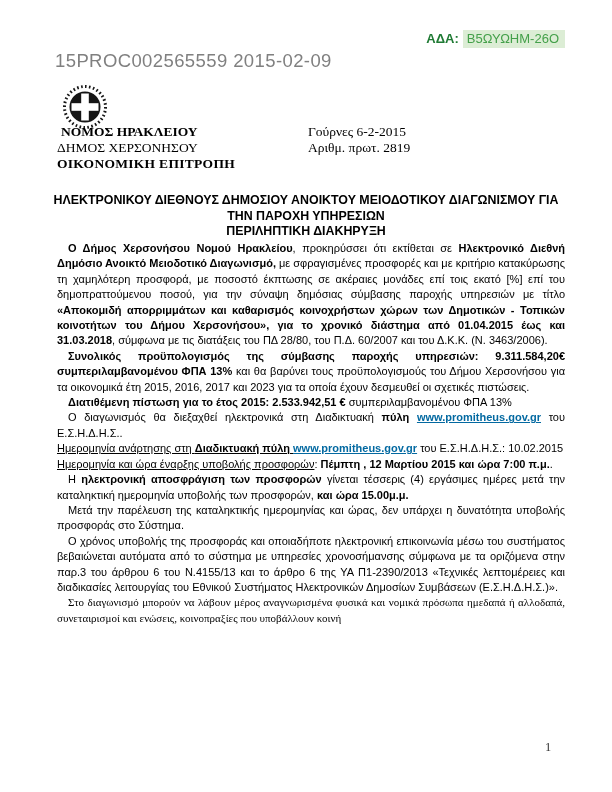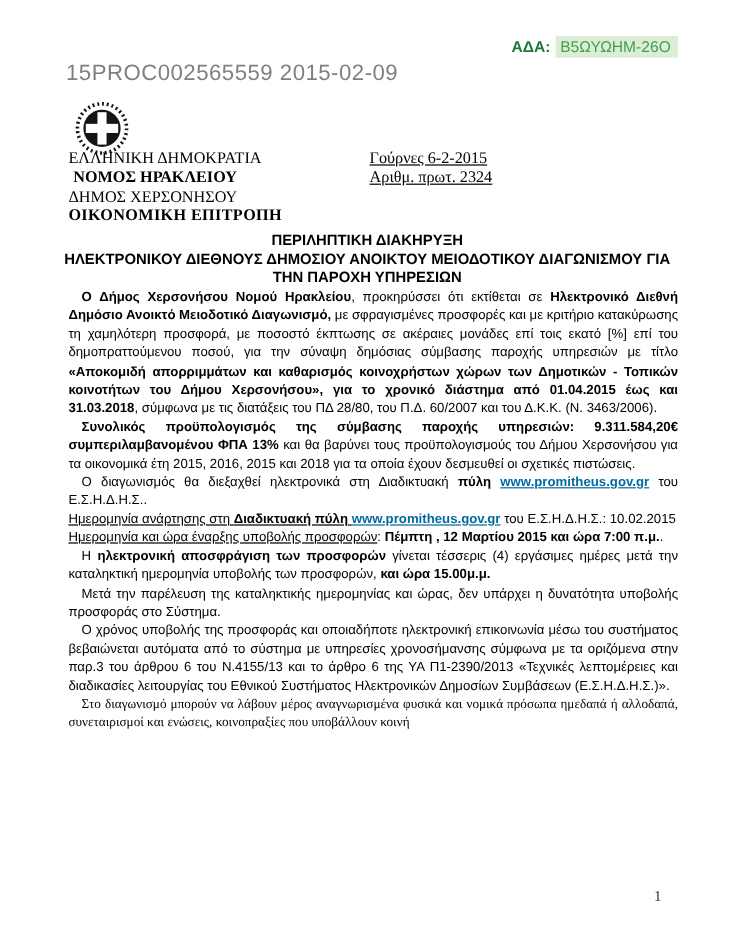--- a/index.html
+++ b/index.html
@@ -74,7 +74,6 @@
   </div>
 
   <div class="org">
-    <div>ΕΛΛΗΝΙΚΗ ΔΗΜΟΚΡΑΤΙΑ</div>
     <div class="sp">ΝΟΜΟΣ ΗΡΑΚΛΕΙΟΥ</div>
     <div>ΔΗΜΟΣ ΧΕΡΣΟΝΗΣΟΥ</div>
     <div class="bold-line">ΟΙΚΟΝΟΜΙΚΗ ΕΠΙΤΡΟΠΗ</div>

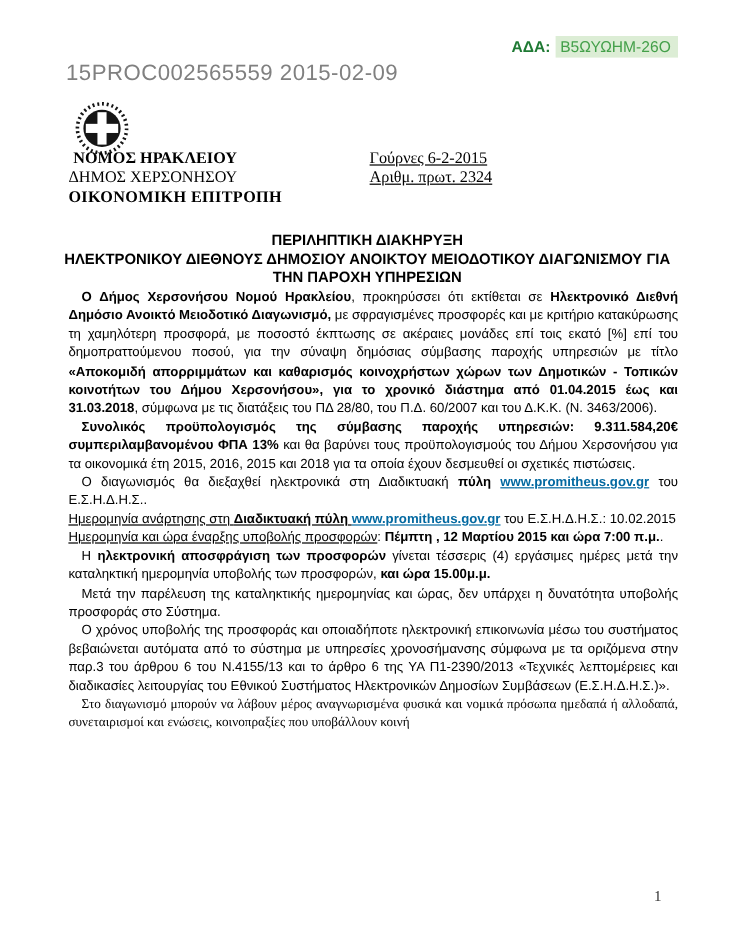--- a/index.html
+++ b/index.html
@@ -29,7 +29,7 @@
   
   .prot {
     position:absolute; top:124px; left:308px;
-    font-family:"Liberation Serif", serif; font-size:13.5px; line-height:15.8px;text-decoration:underline;
+    font-family:"Liberation Serif", serif; font-size:13.5px; line-height:15.8px;
   }
   
   .title {

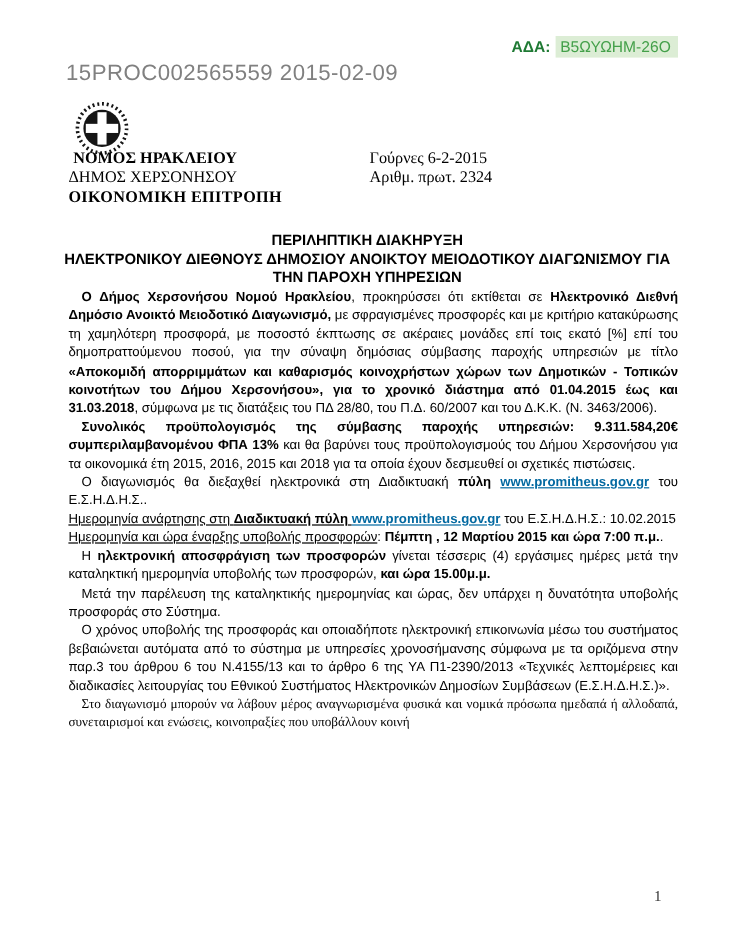--- a/index.html
+++ b/index.html
@@ -81,7 +81,7 @@
 
   <div class="prot">
     <div>Γούρνες  6-2-2015</div>
-    <div>Αριθμ. πρωτ. 2324</div>
+    <div>Αριθμ. πρωτ. 2819</div>
   </div>
 
   <div class="title">

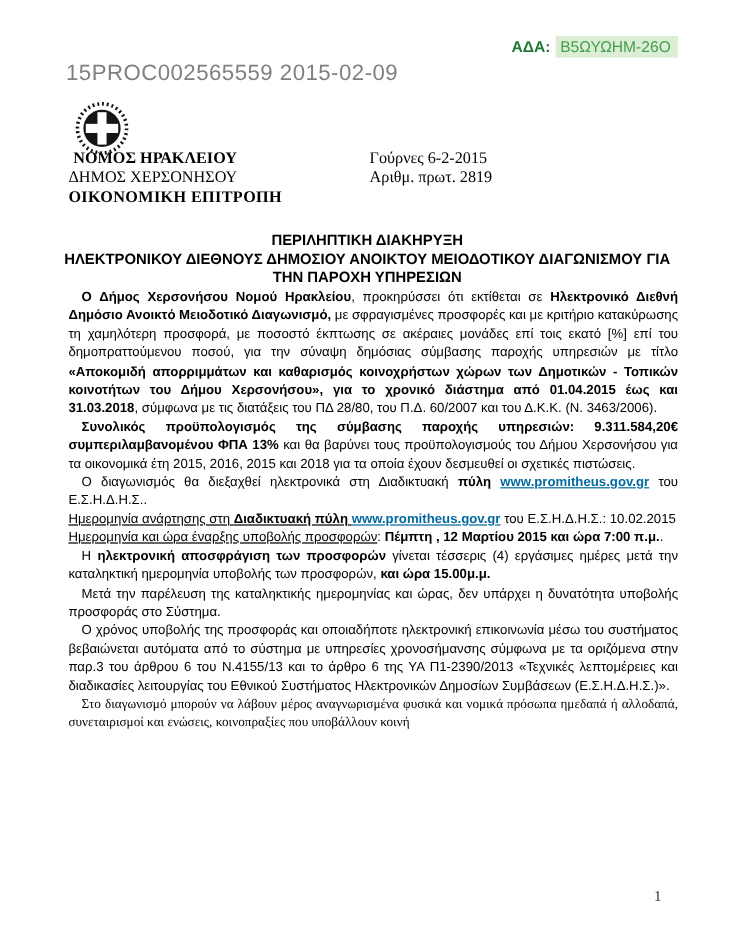--- a/index.html
+++ b/index.html
@@ -85,8 +85,8 @@
   </div>
 
   <div class="title">
+    <div>ΗΛΕΚΤΡΟΝΙΚΟΥ ΔΙΕΘΝΟΥΣ ΔΗΜΟΣΙΟΥ ΑΝΟΙΚΤΟΥ ΜΕΙΟΔΟΤΙΚΟΥ ΔΙΑΓΩΝΙΣΜΟΥ ΓΙΑ ΤΗΝ ΠΑΡΟΧΗ ΥΠΗΡΕΣΙΩΝ</div>
     <div>ΠΕΡΙΛΗΠΤΙΚΗ ΔΙΑΚΗΡΥΞΗ</div>
-    <div>ΗΛΕΚΤΡΟΝΙΚΟΥ ΔΙΕΘΝΟΥΣ ΔΗΜΟΣΙΟΥ ΑΝΟΙΚΤΟΥ ΜΕΙΟΔΟΤΙΚΟΥ ΔΙΑΓΩΝΙΣΜΟΥ ΓΙΑ ΤΗΝ ΠΑΡΟΧΗ ΥΠΗΡΕΣΙΩΝ</div>
   </div>
 
   <div class="body" id="doc-body">

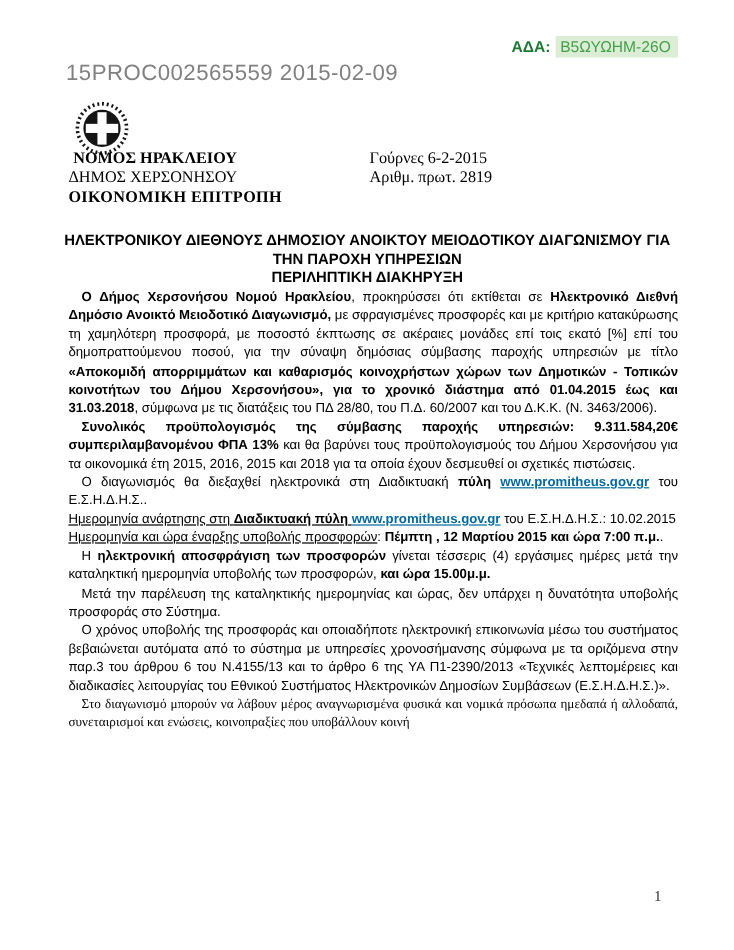--- a/index.html
+++ b/index.html
@@ -91,7 +91,7 @@
 
   <div class="body" id="doc-body">
       <p class="ind"><span class="b">Ο Δήμος Χερσονήσου Νομού Ηρακλείου</span><span>, προκηρύσσει ότι εκτίθεται σε </span><span class="b">Ηλεκτρονικό Διεθνή Δημόσιο Ανοικτό Μειοδοτικό Διαγωνισμό,</span><span> με σφραγισμένες προσφορές και με κριτήριο κατακύρωσης τη χαμηλότερη προσφορά, με ποσοστό έκπτωσης σε ακέραιες μονάδες επί τοις εκατό [%] επί του δημοπραττούμενου ποσού, για την σύναψη δημόσιας σύμβασης παροχής υπηρεσιών με τίτλο </span><span class="b">«Αποκομιδή απορριμμάτων και καθαρισμός κοινοχρήστων χώρων των Δημοτικών - Τοπικών κοινοτήτων του Δήμου Χερσονήσου», για το χρονικό διάστημα από 01.04.2015 έως και 31.03.2018</span><span>, σύμφωνα με τις διατάξεις του ΠΔ 28/80, του Π.Δ. 60/2007 και του Δ.Κ.Κ. (Ν. 3463/2006).</span></p>
-      <p class="ind"><span class="b">Συνολικός προϋπολογισμός της σύμβασης παροχής υπηρεσιών: 9.311.584,20€ συμπεριλαμβανομένου ΦΠΑ 13%</span><span>  και θα βαρύνει τους προϋπολογισμούς του Δήμου Χερσονήσου για τα οικονομικά έτη 2015, 2016, 2015 και 2018 για τα οποία έχουν δεσμευθεί οι σχετικές πιστώσεις.</span></p>
+      <p class="ind"><span class="b">Συνολικός προϋπολογισμός της σύμβασης παροχής υπηρεσιών: 9.311.584,20€ συμπεριλαμβανομένου ΦΠΑ 13%</span><span>  και θα βαρύνει τους προϋπολογισμούς του Δήμου Χερσονήσου για τα οικονομικά έτη 2015, 2016, 2017 και 2023 για τα οποία έχουν δεσμευθεί οι σχετικές πιστώσεις.</span></p>
       <p class="ind"><span>Ο διαγωνισμός θα διεξαχθεί ηλεκτρονικά στη Διαδικτυακή </span><span class="b">πύλη </span><a class="doclink" href="#">www.promitheus.gov.gr</a><span> του Ε.Σ.Η.Δ.Η.Σ..</span></p>
       <p><span class="u">Ημερομηνία ανάρτησης στη </span><span class="b u">Διαδικτυακή πύλη </span><a class="doclink" href="#">www.promitheus.gov.gr</a><span> του Ε.Σ.Η.Δ.Η.Σ.: 10.02.2015</span></p>
       <p><span class="u">Ημερομηνία και ώρα έναρξης υποβολής προσφορών</span><span>: </span><span class="b">Πέμπτη , 12 Μαρτίου 2015 και ώρα 7:00 π.μ.</span><span>.</span></p>

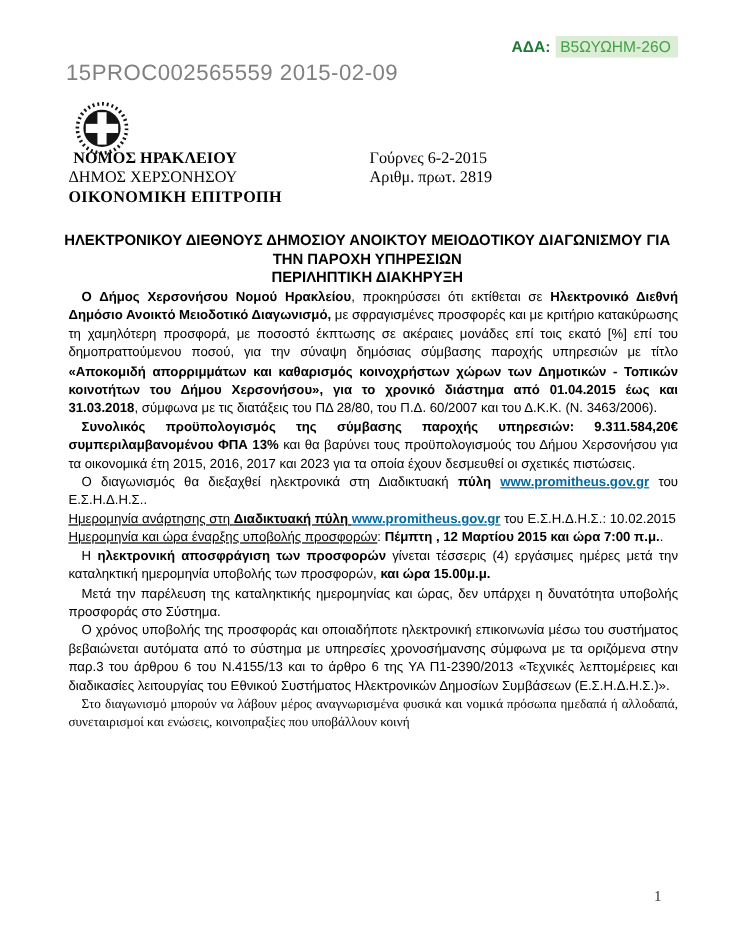--- a/index.html
+++ b/index.html
@@ -92,6 +92,7 @@
   <div class="body" id="doc-body">
       <p class="ind"><span class="b">Ο Δήμος Χερσονήσου Νομού Ηρακλείου</span><span>, προκηρύσσει ότι εκτίθεται σε </span><span class="b">Ηλεκτρονικό Διεθνή Δημόσιο Ανοικτό Μειοδοτικό Διαγωνισμό,</span><span> με σφραγισμένες προσφορές και με κριτήριο κατακύρωσης τη χαμηλότερη προσφορά, με ποσοστό έκπτωσης σε ακέραιες μονάδες επί τοις εκατό [%] επί του δημοπραττούμενου ποσού, για την σύναψη δημόσιας σύμβασης παροχής υπηρεσιών με τίτλο </span><span class="b">«Αποκομιδή απορριμμάτων και καθαρισμός κοινοχρήστων χώρων των Δημοτικών - Τοπικών κοινοτήτων του Δήμου Χερσονήσου», για το χρονικό διάστημα από 01.04.2015 έως και 31.03.2018</span><span>, σύμφωνα με τις διατάξεις του ΠΔ 28/80, του Π.Δ. 60/2007 και του Δ.Κ.Κ. (Ν. 3463/2006).</span></p>
       <p class="ind"><span class="b">Συνολικός προϋπολογισμός της σύμβασης παροχής υπηρεσιών: 9.311.584,20€ συμπεριλαμβανομένου ΦΠΑ 13%</span><span>  και θα βαρύνει τους προϋπολογισμούς του Δήμου Χερσονήσου για τα οικονομικά έτη 2015, 2016, 2017 και 2023 για τα οποία έχουν δεσμευθεί οι σχετικές πιστώσεις.</span></p>
+      <p class="ind"><span class="b">Διατιθέμενη πίστωση για το έτος 2015: 2.533.942,51 €</span><span>  συμπεριλαμβανομένου ΦΠΑ 13%</span></p>
       <p class="ind"><span>Ο διαγωνισμός θα διεξαχθεί ηλεκτρονικά στη Διαδικτυακή </span><span class="b">πύλη </span><a class="doclink" href="#">www.promitheus.gov.gr</a><span> του Ε.Σ.Η.Δ.Η.Σ..</span></p>
       <p><span class="u">Ημερομηνία ανάρτησης στη </span><span class="b u">Διαδικτυακή πύλη </span><a class="doclink" href="#">www.promitheus.gov.gr</a><span> του Ε.Σ.Η.Δ.Η.Σ.: 10.02.2015</span></p>
       <p><span class="u">Ημερομηνία και ώρα έναρξης υποβολής προσφορών</span><span>: </span><span class="b">Πέμπτη , 12 Μαρτίου 2015 και ώρα 7:00 π.μ.</span><span>.</span></p>

